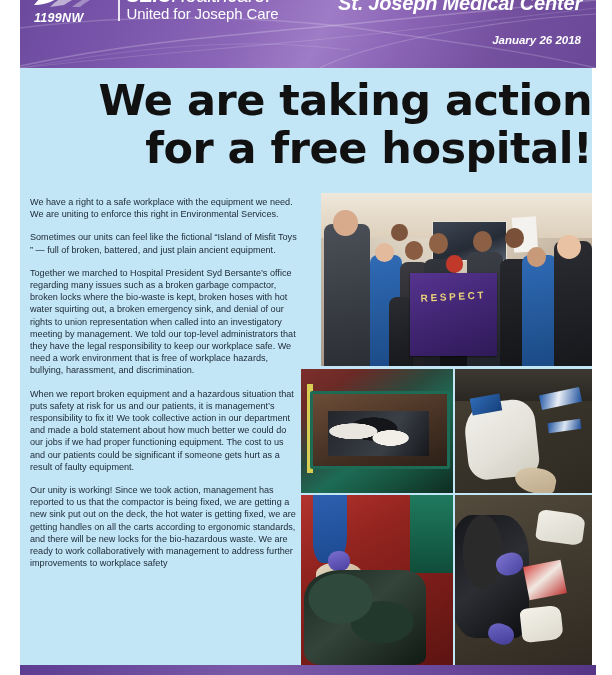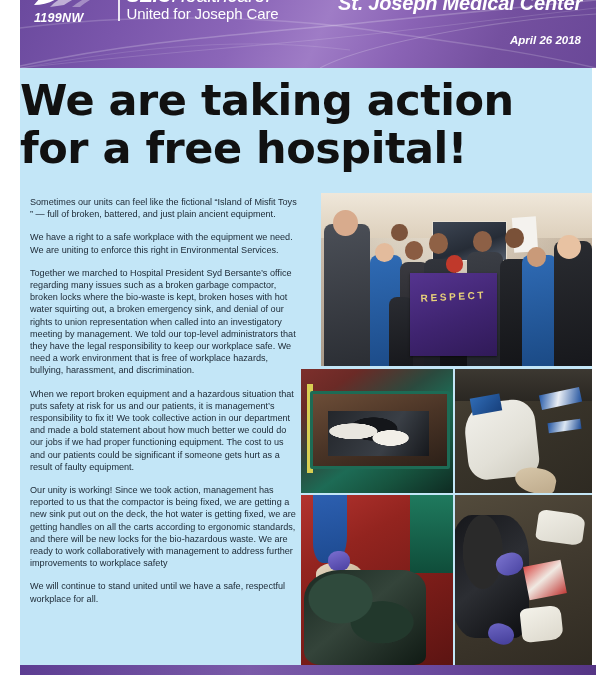--- a/index.html
+++ b/index.html
@@ -401,7 +401,7 @@
     </div>
 
     <div class="facility">St. Joseph Medical Center</div>
-    <div class="issue-date">April 26 2018</div>
+    <div class="issue-date">January 26 2018</div>
   </div>
 
   <div class="panel">

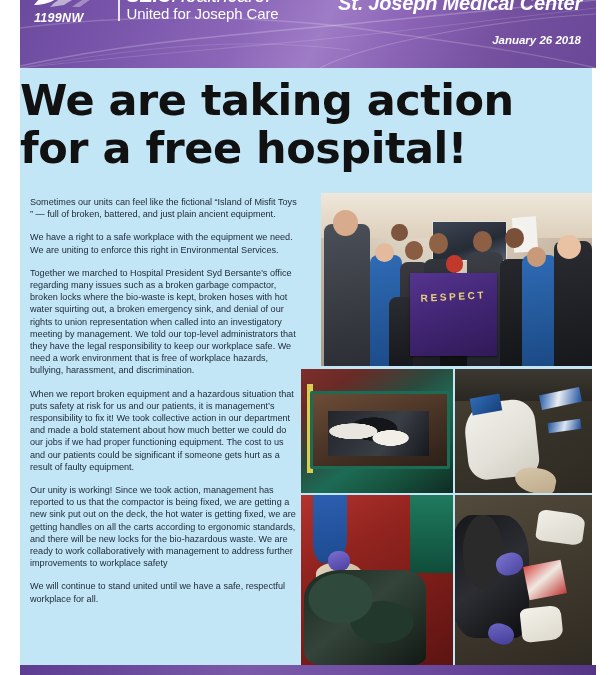--- a/index.html
+++ b/index.html
@@ -135,7 +135,7 @@
     left: 0;
     top: 8px;
     width: 572px;
-    text-align: left;
+    text-align: right;
     color: #111111;
     font-family: "DejaVu Sans", sans-serif;
     font-weight: bold;

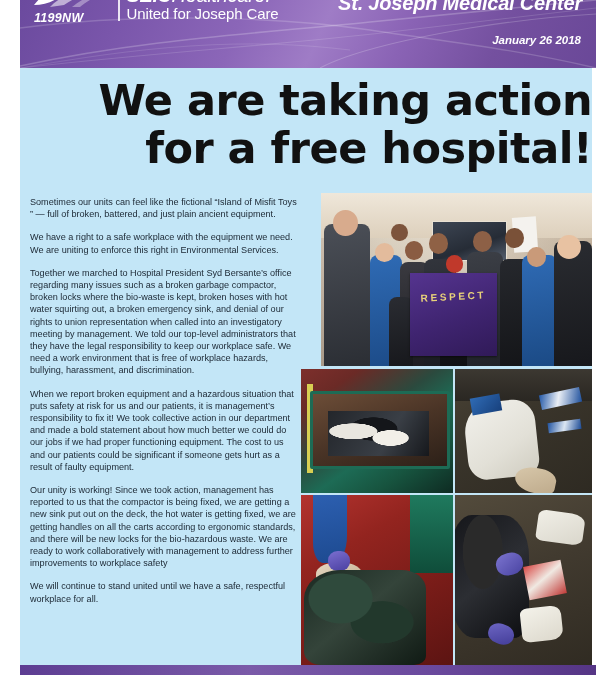--- a/index.html
+++ b/index.html
@@ -412,8 +412,8 @@
     </div>
 
     <div class="text-col">
+      <p>We have a right to a safe workplace with the equipment we need. We are uniting to enforce this right in Environmental Services.</p>
       <p>Sometimes our units can feel like the fictional “Island of Misfit Toys ” — full of broken, battered, and just plain ancient equipment.</p>
-      <p>We have a right to a safe workplace with the equipment we need. We are uniting to enforce this right in Environmental Services.</p>
       <p>Together we marched to Hospital President Syd Bersante’s office regarding many issues such as a broken garbage compactor, broken locks where the bio-waste is kept, broken hoses with hot water squirting out, a broken emergency sink, and denial of our rights to union representation when called into an investigatory meeting by management. We told our top-level administrators that they have the legal responsibility to keep our workplace safe. We need a work environment that is free of workplace hazards, bullying, harassment, and discrimination.</p>
       <p>When we report broken equipment and a hazardous situation that puts safety at risk for us and our patients, it is management’s responsibility to fix it! We took collective action in our department and made a bold statement about how much better we could do our jobs if we had proper functioning equipment. The cost to us and our patients could be significant if someone gets hurt as a result of faulty equipment.</p>
       <p>Our unity is working! Since we took action, management has reported to us that the compactor is being fixed, we are getting a new sink put out on the deck, the hot water is getting fixed, we are getting handles on all the carts according to ergonomic standards, and there will be new locks for the bio-hazardous waste. We are ready to work collaboratively with management to address further improvements to workplace safety</p>

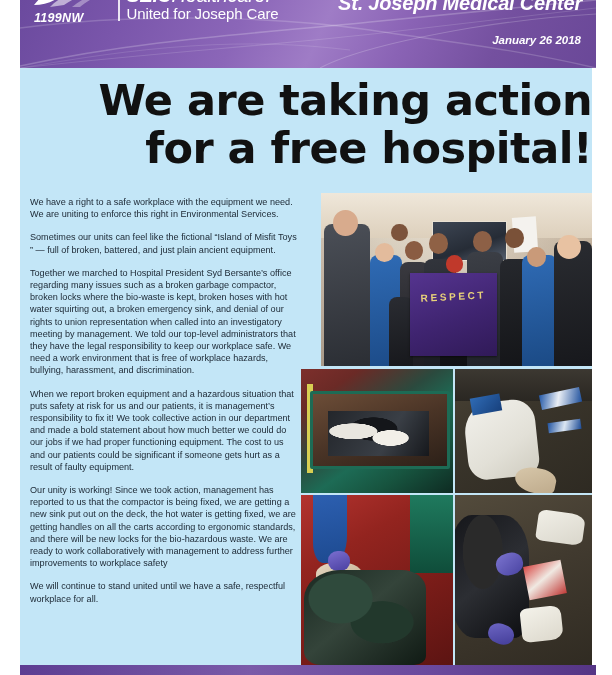--- a/index.html
+++ b/index.html
@@ -417,7 +417,6 @@
       <p>Together we marched to Hospital President Syd Bersante’s office regarding many issues such as a broken garbage compactor, broken locks where the bio-waste is kept, broken hoses with hot water squirting out, a broken emergency sink, and denial of our rights to union representation when called into an investigatory meeting by management. We told our top-level administrators that they have the legal responsibility to keep our workplace safe. We need a work environment that is free of workplace hazards, bullying, harassment, and discrimination.</p>
       <p>When we report broken equipment and a hazardous situation that puts safety at risk for us and our patients, it is management’s responsibility to fix it! We took collective action in our department and made a bold statement about how much better we could do our jobs if we had proper functioning equipment. The cost to us and our patients could be significant if someone gets hurt as a result of faulty equipment.</p>
       <p>Our unity is working! Since we took action, management has reported to us that the compactor is being fixed, we are getting a new sink put out on the deck, the hot water is getting fixed, we are getting handles on all the carts according to ergonomic standards, and there will be new locks for the bio-hazardous waste. We are ready to work collaboratively with management to address further improvements to workplace safety</p>
-      <p>We will continue to stand united until we have a safe, respectful workplace for all.</p>
     </div>
 
     <div class="collage">

